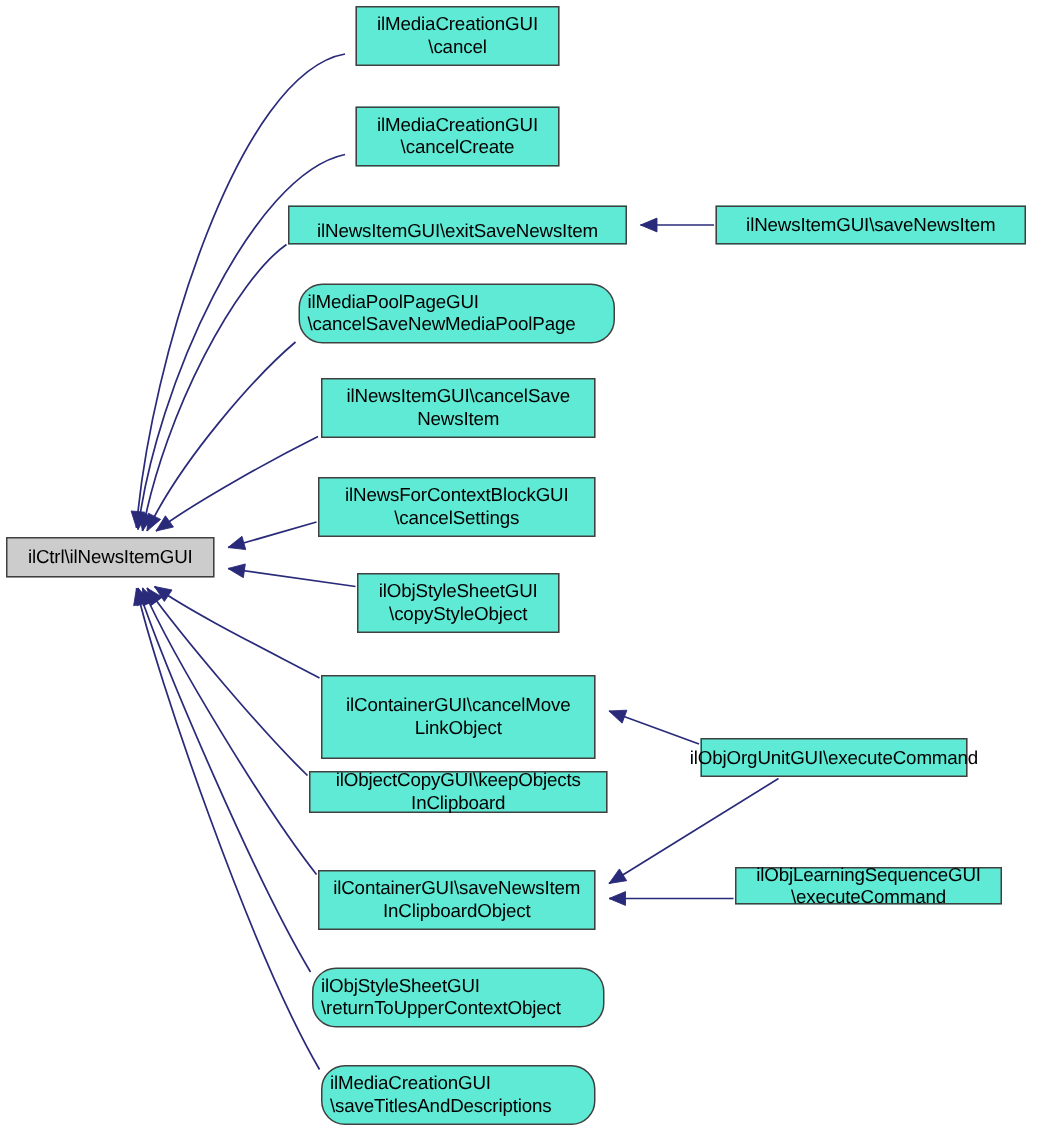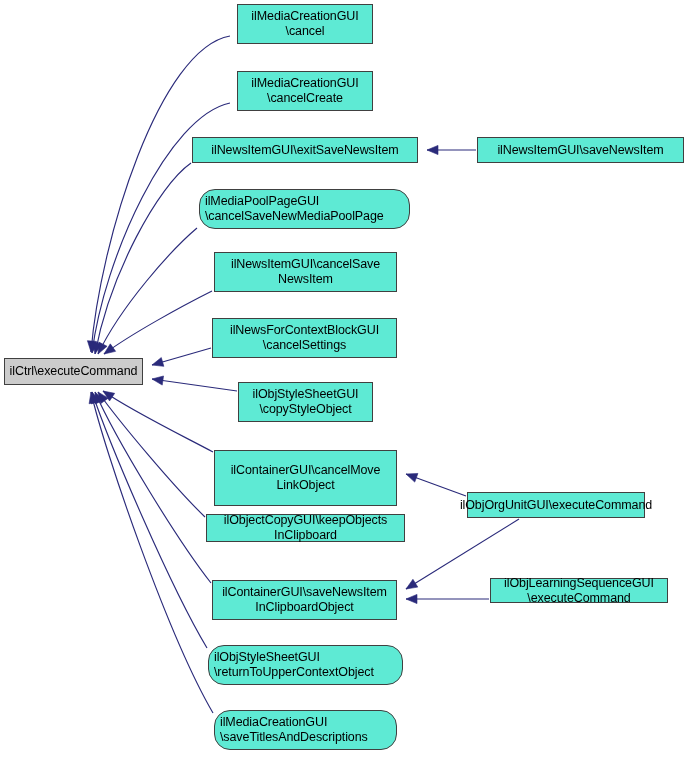--- a/index.html
+++ b/index.html
@@ -131,7 +131,7 @@
 \cancel</span></div>
       <div class="node" style="left: 237px; top: 71px; width: 136px; height: 40px;"><span class="lbl">ilMediaCreationGUI
 \cancelCreate</span></div>
-      <div class="node" style="left: 192px; top: 137px; width: 226px; height: 26px;"><span class="lbl">ilNewsItemGUI\exitSaveNewsItem</span></div>
+      <div class="node" style="left: 192px; top: 137px; width: 226px; height: 26px; align-items: flex-end;"><span class="lbl">ilNewsItemGUI\exitSaveNewsItem</span></div>
       <div class="node left" style="left: 199px; top: 189px; width: 211px; height: 40px;"><span class="lbl">ilMediaPoolPageGUI
 \cancelSaveNewMediaPoolPage</span></div>
       <div class="node" style="left: 214px; top: 252px; width: 183px; height: 40px;"><span class="lbl">ilNewsItemGUI\cancelSave

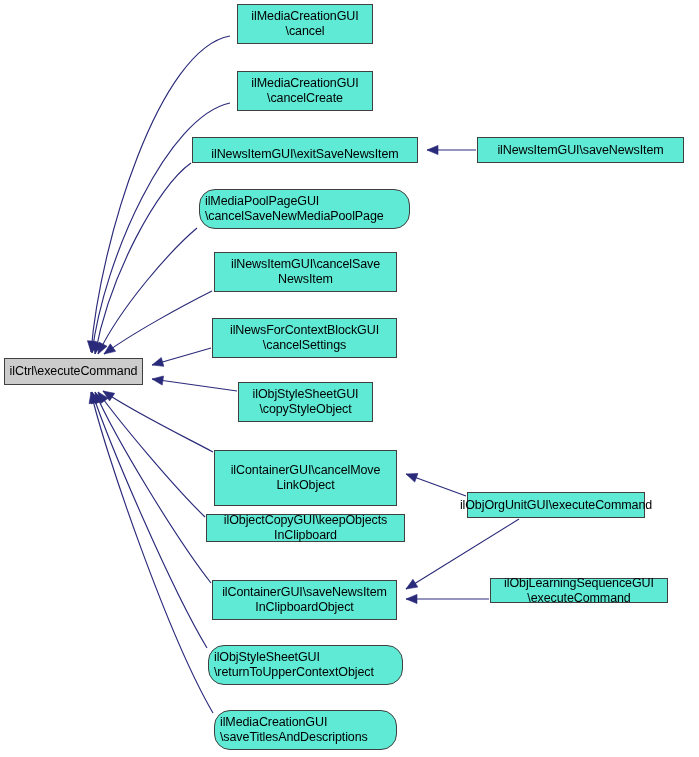--- a/index.html
+++ b/index.html
@@ -126,7 +126,7 @@
       </g>
     </svg>
   <div id="nodes-layer">
-      <div class="node root" style="left: 4px; top: 358px; width: 139px; height: 27px;"><span class="lbl">ilCtrl\executeCommand</span></div>
+      <div class="node root" style="left: 4px; top: 358px; width: 139px; height: 27px;"><span class="lbl">ilCtrl\ilNewsItemGUI</span></div>
       <div class="node" style="left: 237px; top: 4px; width: 136px; height: 40px;"><span class="lbl">ilMediaCreationGUI
 \cancel</span></div>
       <div class="node" style="left: 237px; top: 71px; width: 136px; height: 40px;"><span class="lbl">ilMediaCreationGUI

